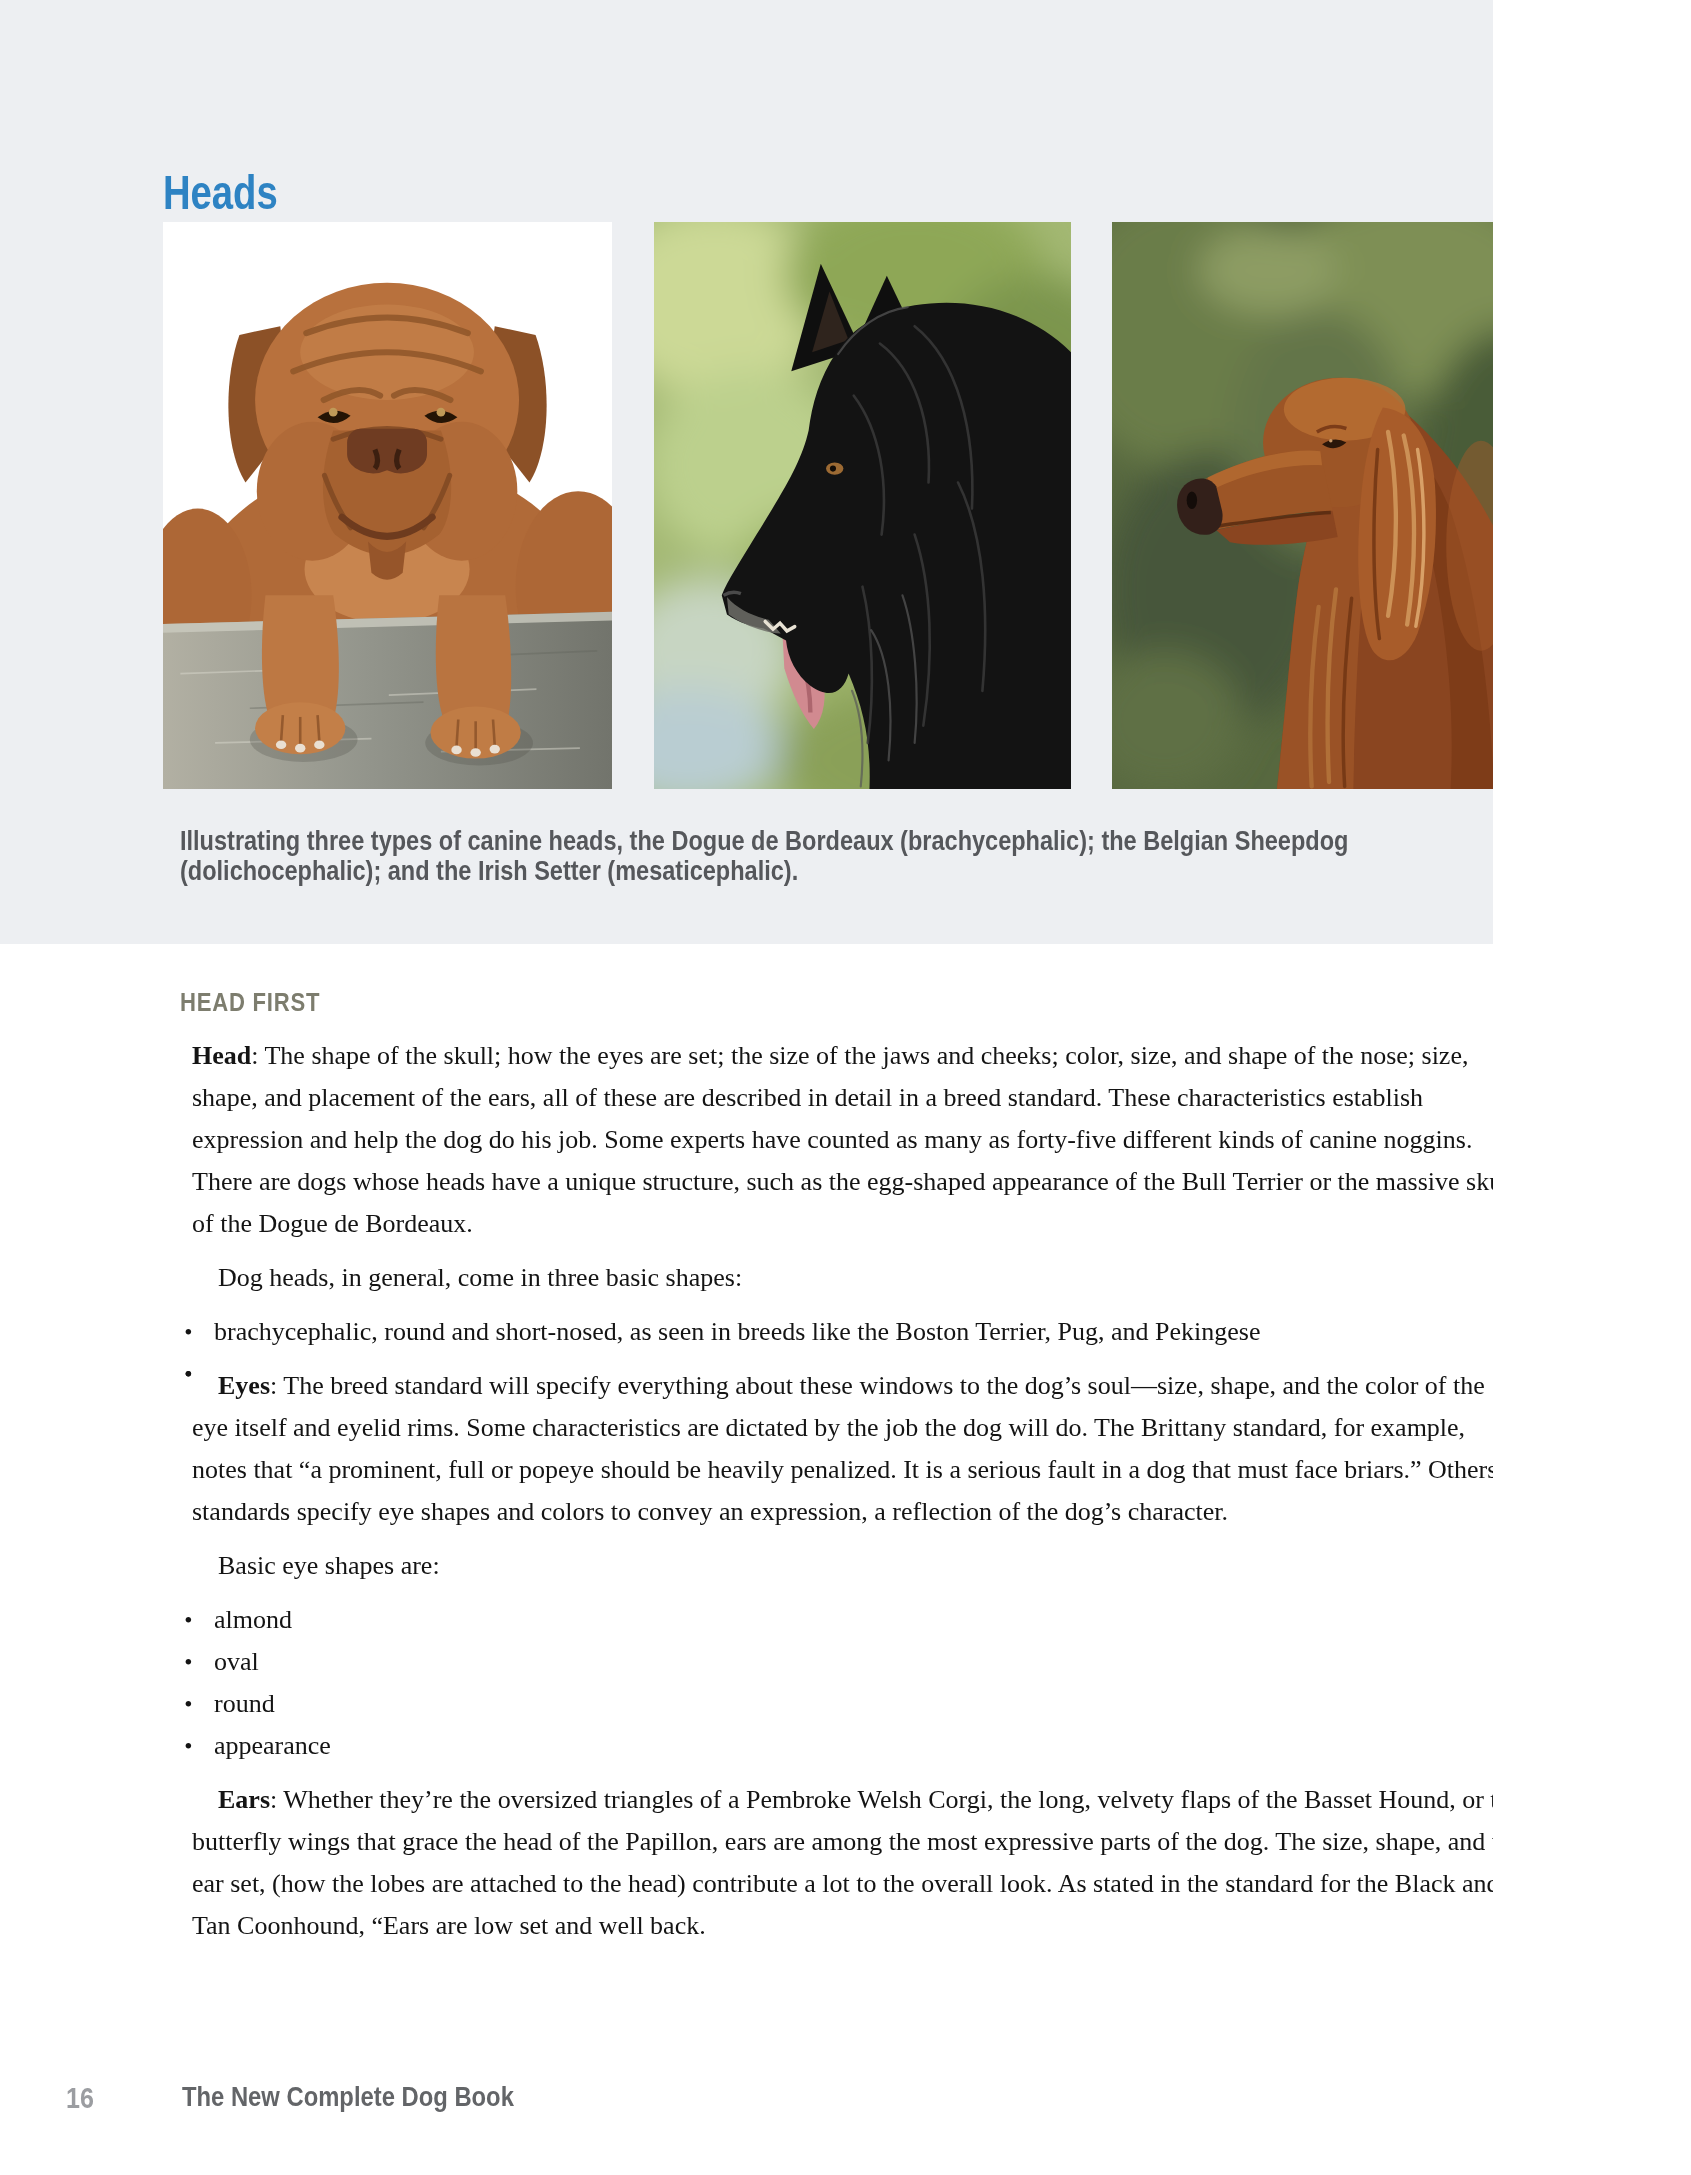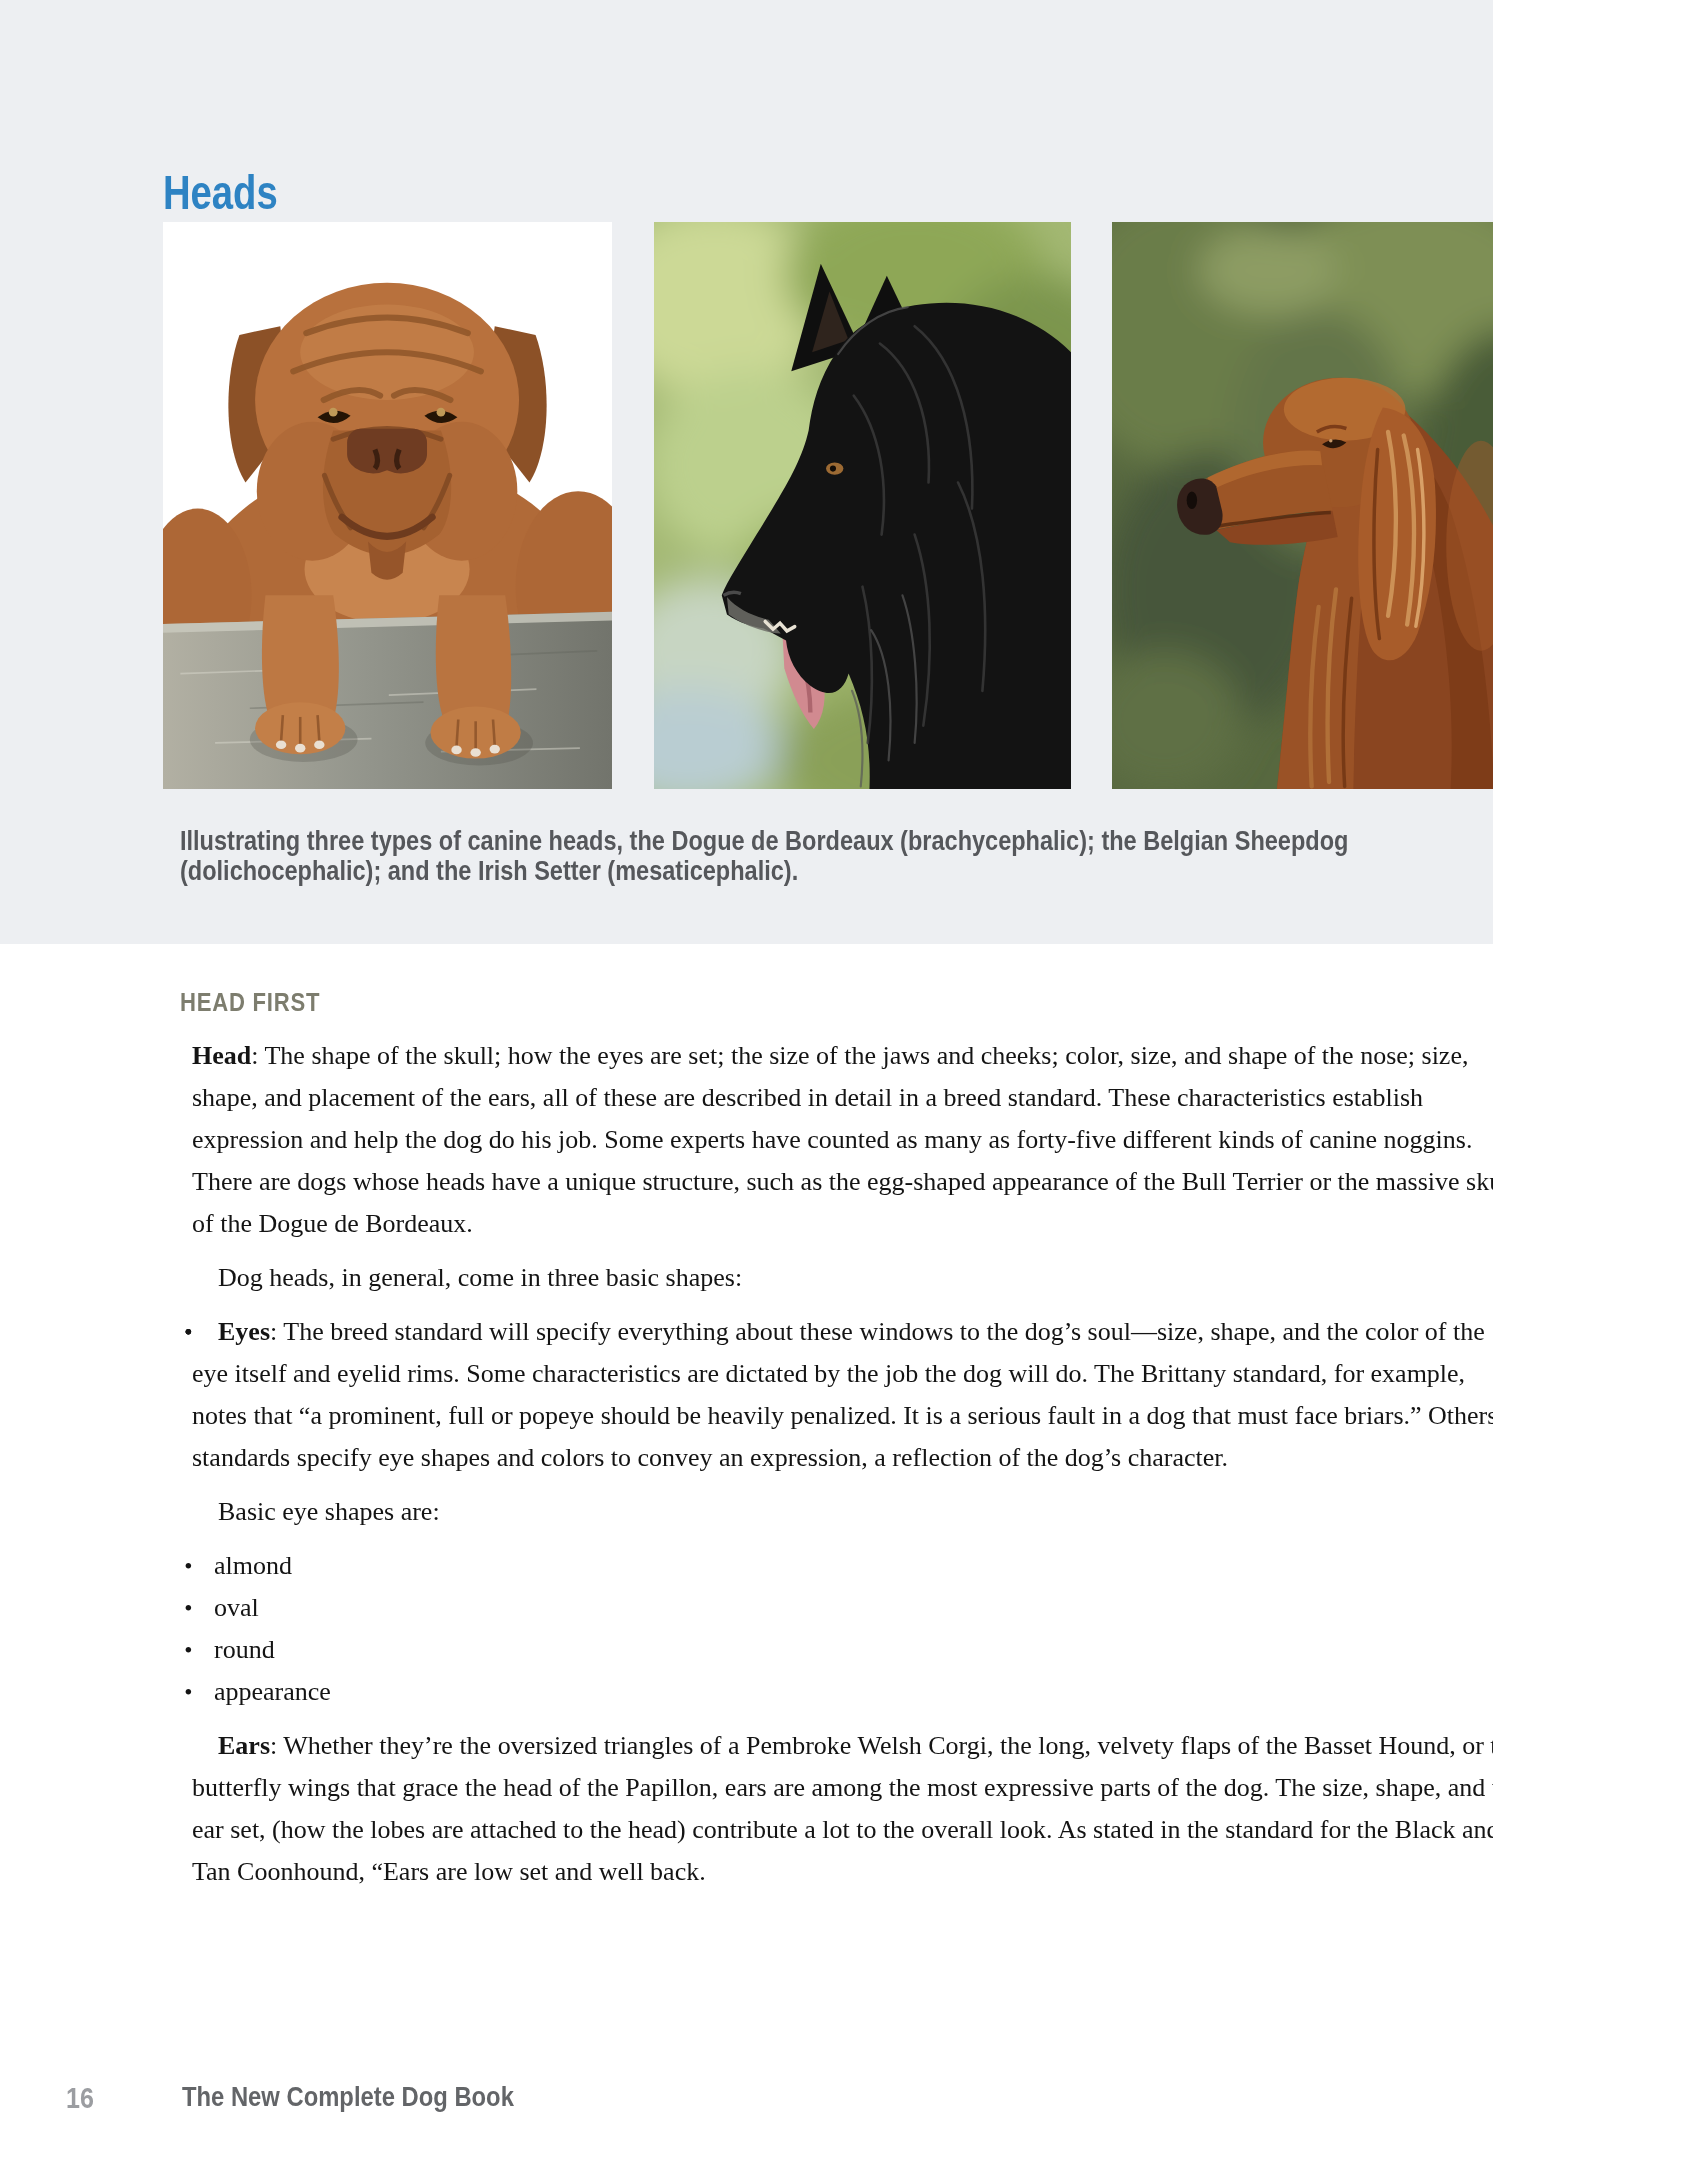--- a/index.html
+++ b/index.html
@@ -253,7 +253,7 @@
     <p class="para indent">Dog heads, in general, come in three basic shapes:</p>
 
     <ul class="bullets">
-      <li class="bullet-item"><span class="b">•</span></li>
+      <li class="bullet-item"><span class="b">•</span><span>brachycephalic, round and short-nosed, as seen in breeds like the Boston Terrier, Pug, and Pekingese</span></li>
       <li class="bullet-item"><span class="b">•</span></li>
       <li class="bullet-item"><span class="b">•</span></li>
     </ul>

